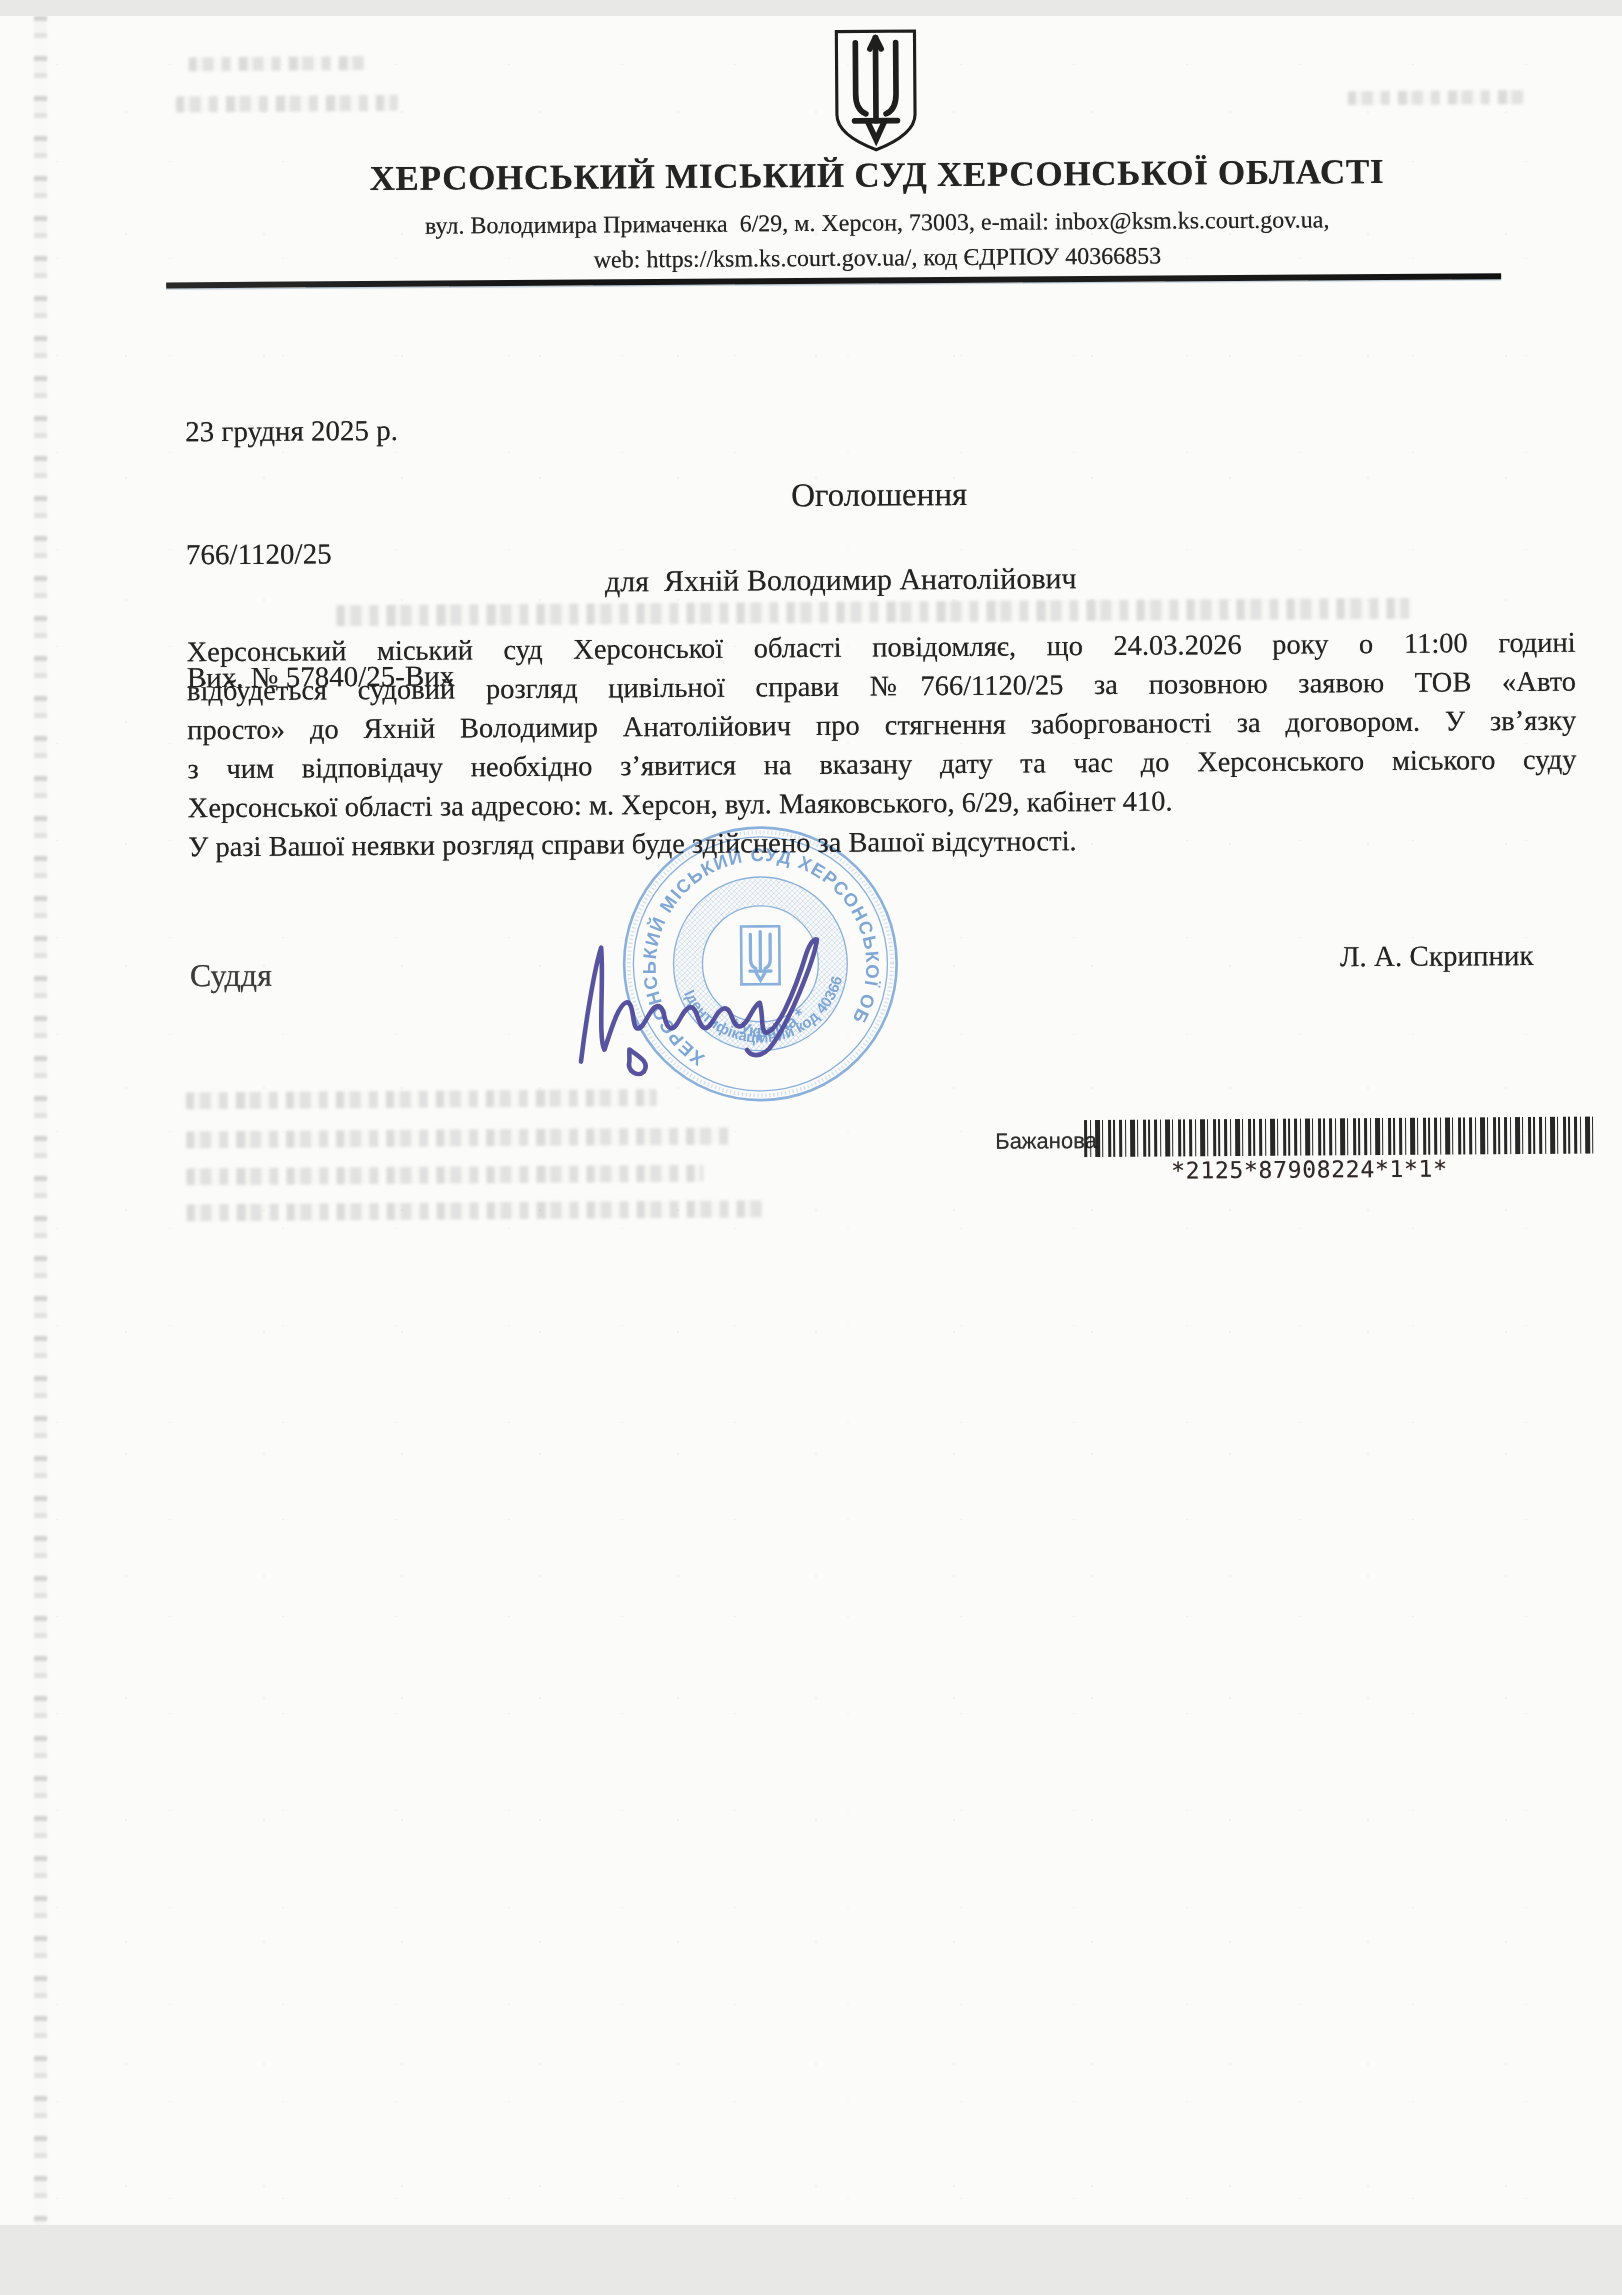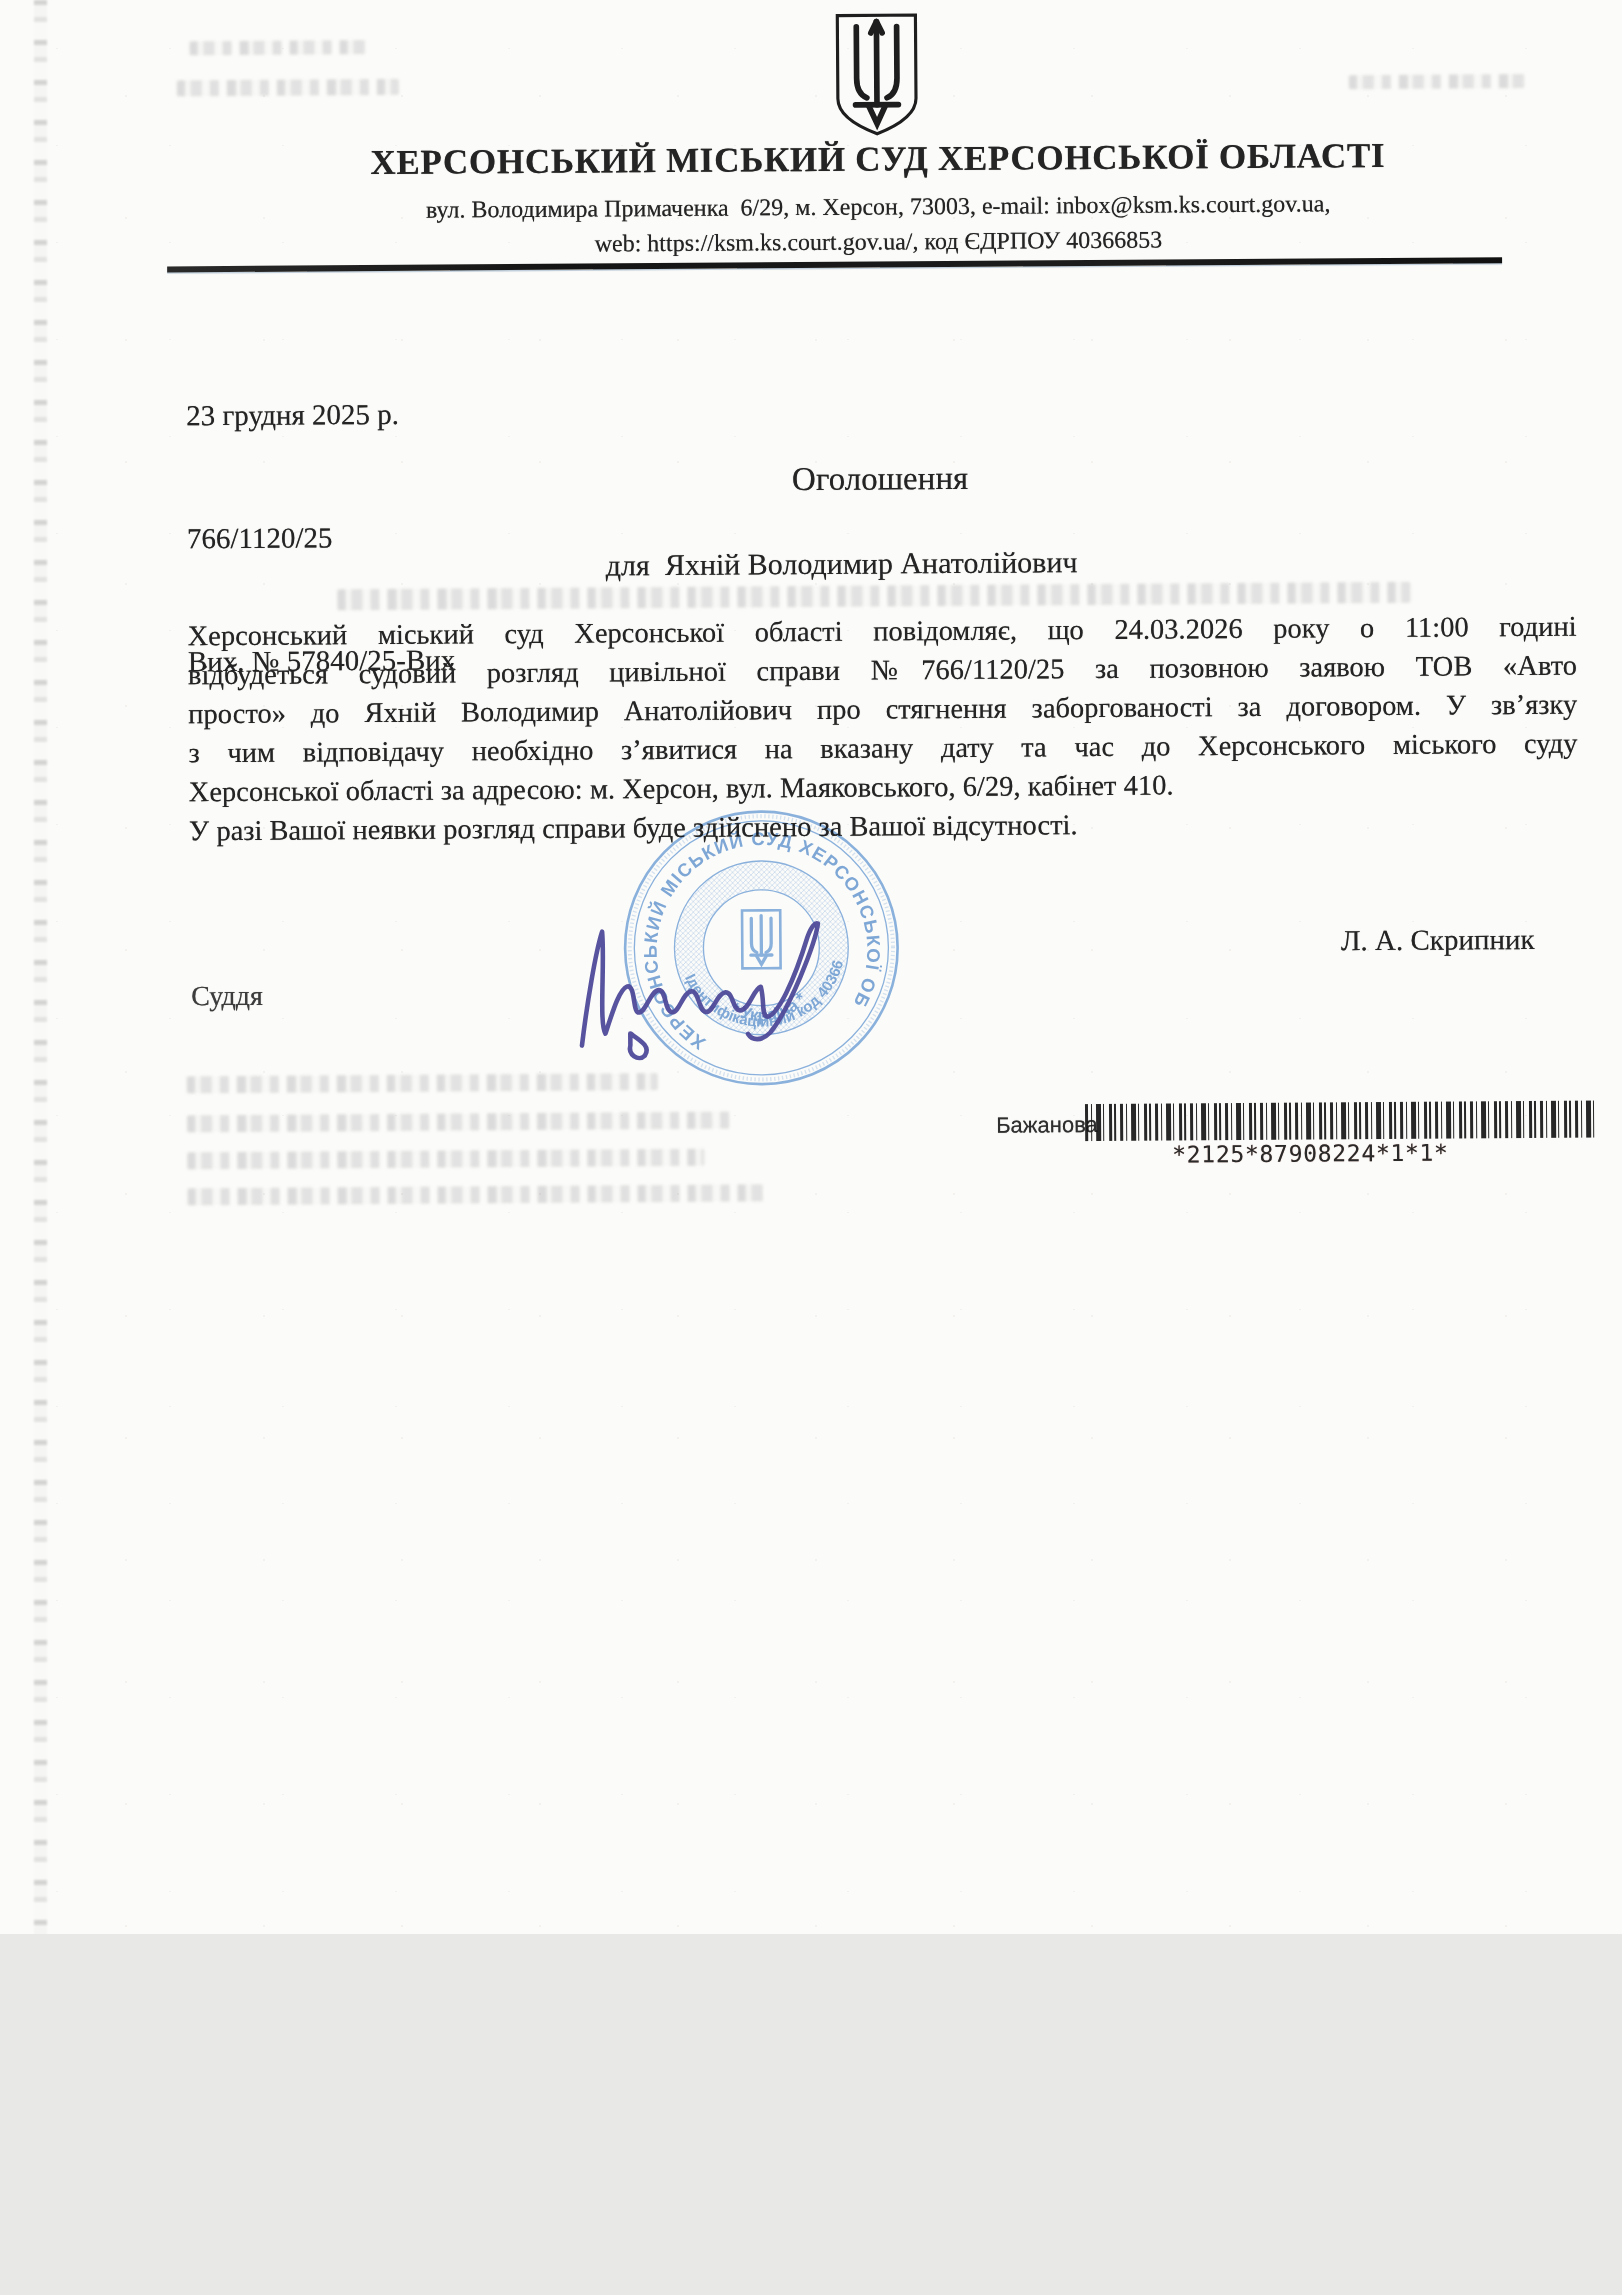--- a/index.html
+++ b/index.html
@@ -5,8 +5,8 @@
   html,body{margin:0;padding:0;background:#e8e8e6;}
   .page{
     position:relative;
-    width:1623px;height:1934px;
-    margin:0 auto;
+    width:1623px;height:2209px;
+    margin:16px auto;
     background:
       radial-gradient(rgba(60,60,60,0.05) 1px, transparent 1px),
       radial-gradient(rgba(90,70,50,0.05) 0.8px, transparent 0.9px),

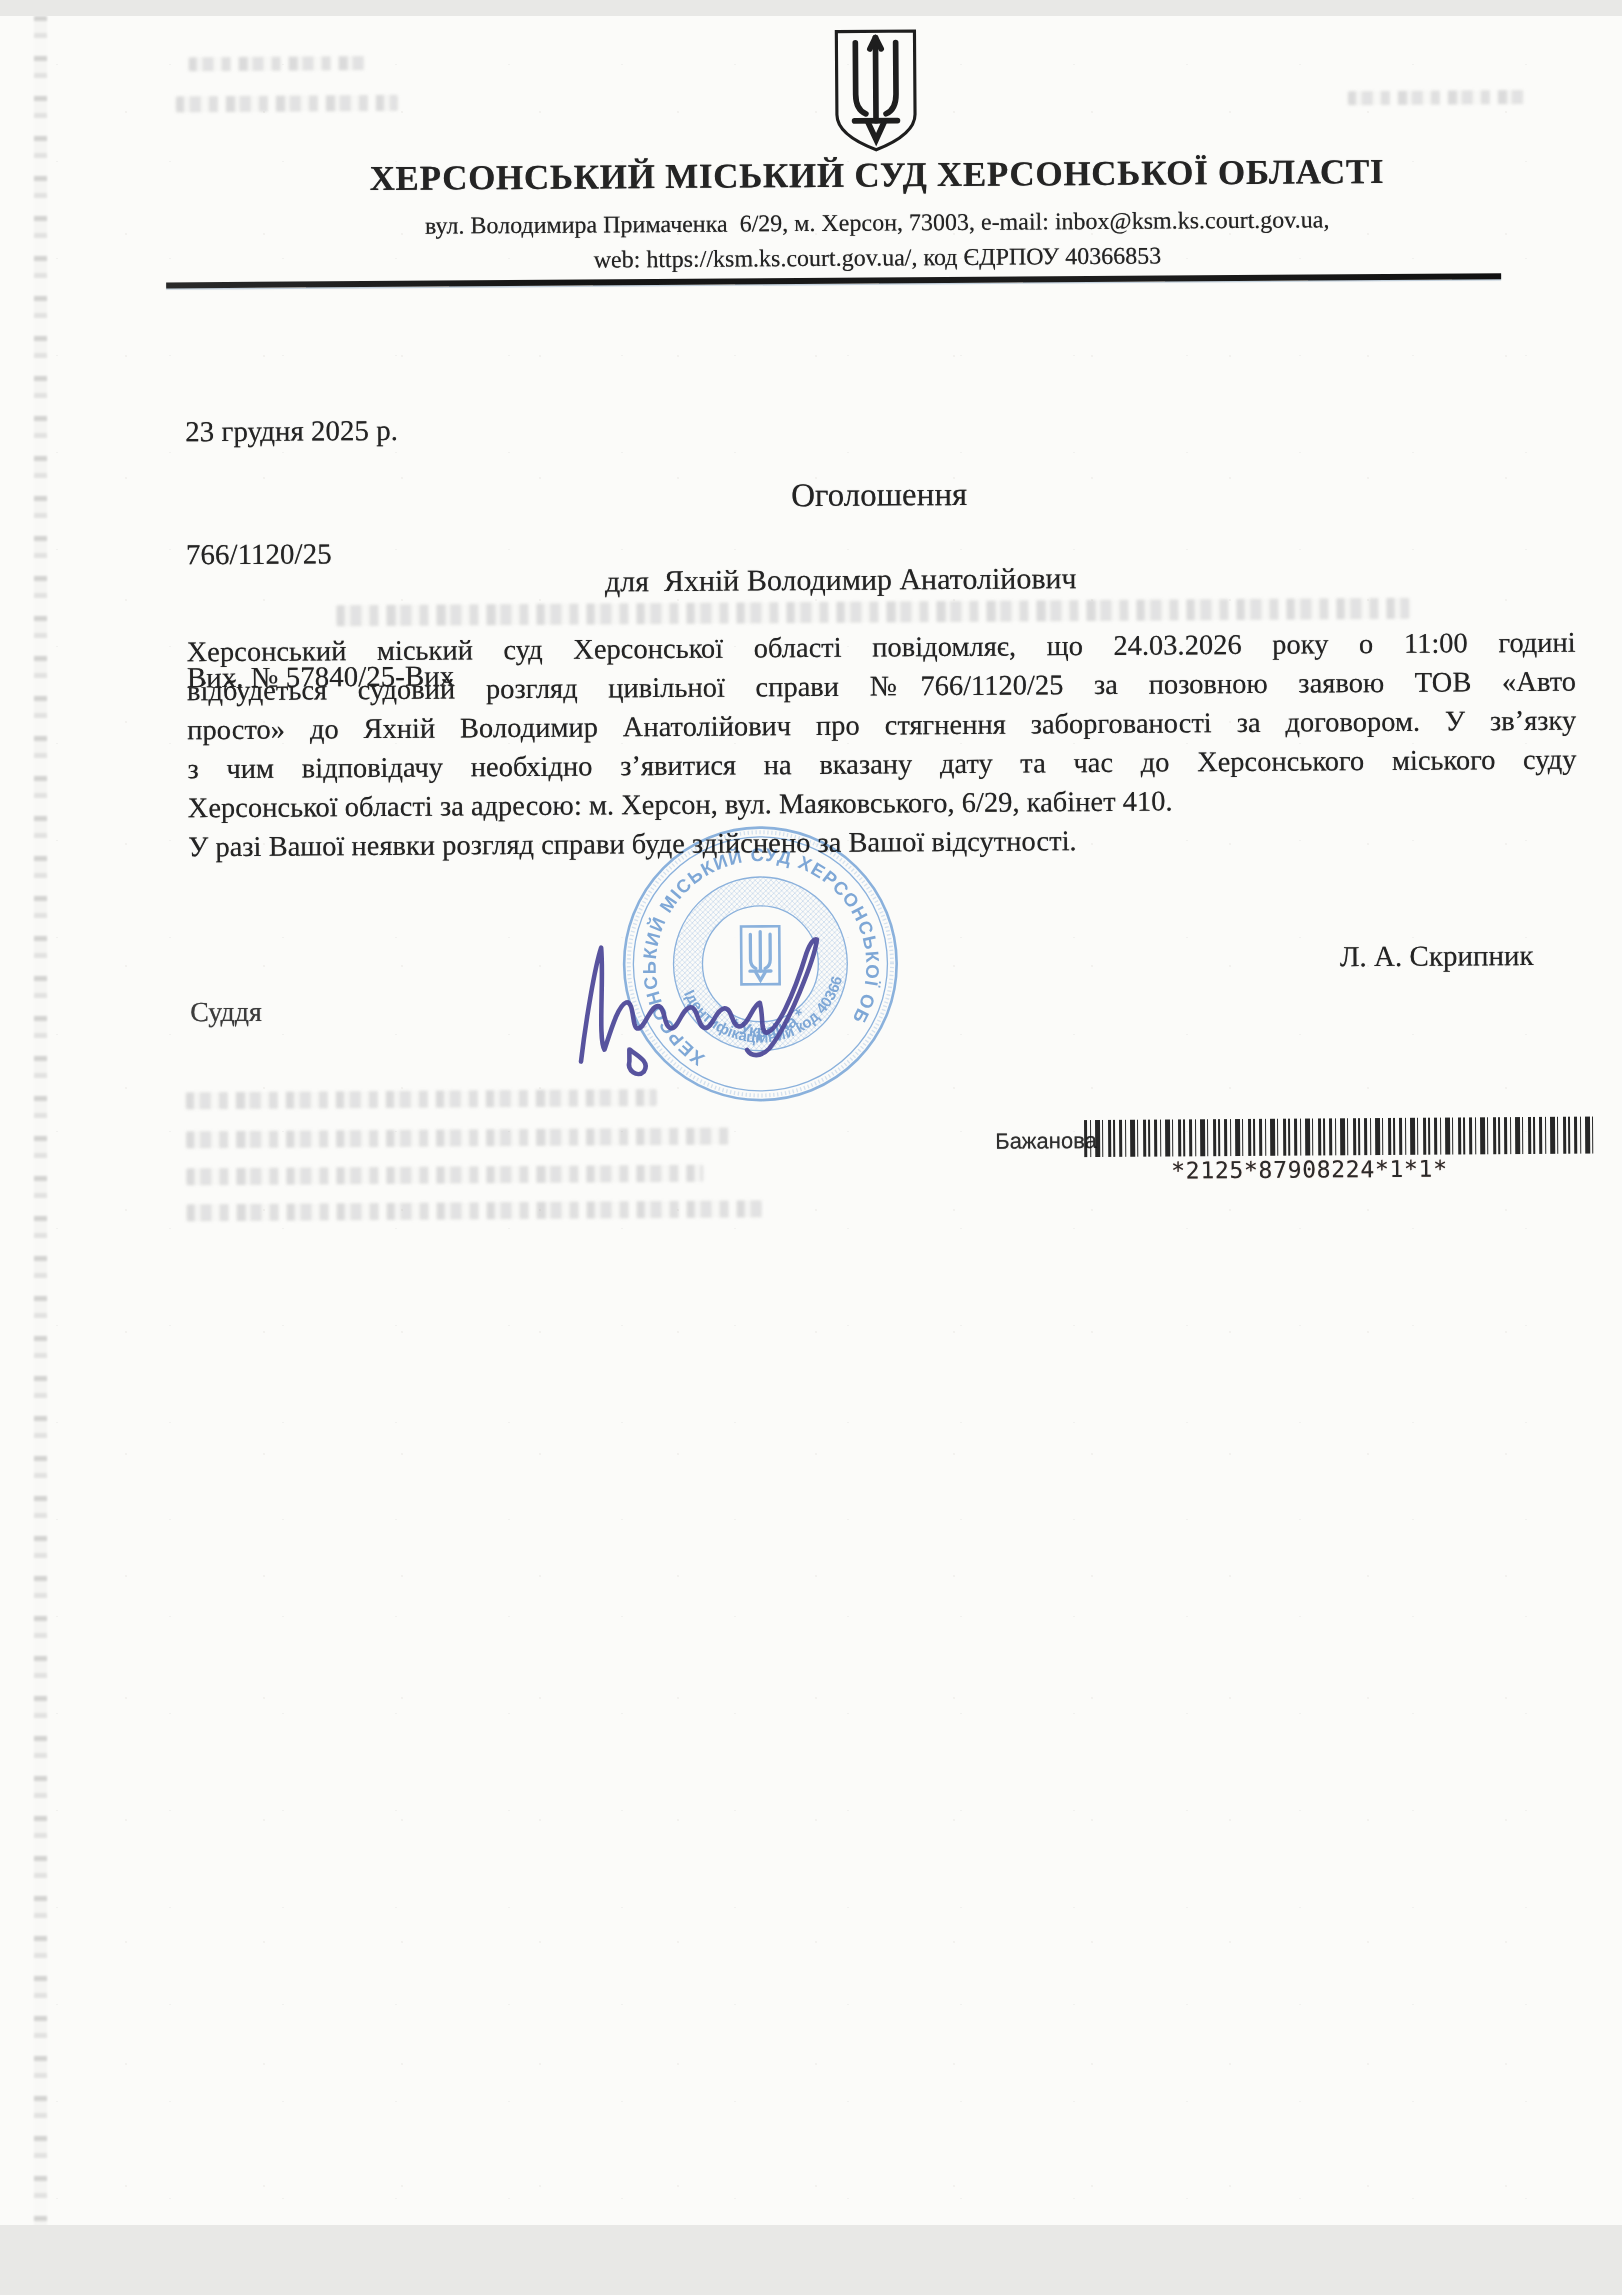--- a/index.html
+++ b/index.html
@@ -55,7 +55,7 @@
   .body-par{ position:absolute; left:190px; top:612px; width:1389px; font-size:28.5px; }
   .bline{ height:39px; line-height:39px; text-align:justify; text-align-last:justify; white-space:normal; }
   .bline.flush{ text-align:left; text-align-last:left; }
-  .judge-label{ position:absolute; left:191px; top:976px; font-size:28px; color:#3c3c3c; }
+  .judge-label{ position:absolute; left:191px; top:937px; font-size:32px; color:#3c3c3c; }
   .judge-name{ position:absolute; left:1341px; top:928px; font-size:29px; }
   .stamp{ position:absolute; left:620px; top:806px; width:283px; height:283px; opacity:.88; mix-blend-mode:multiply; }
   .sig{ position:absolute; left:567px; top:904px; width:318px; height:157px; }

